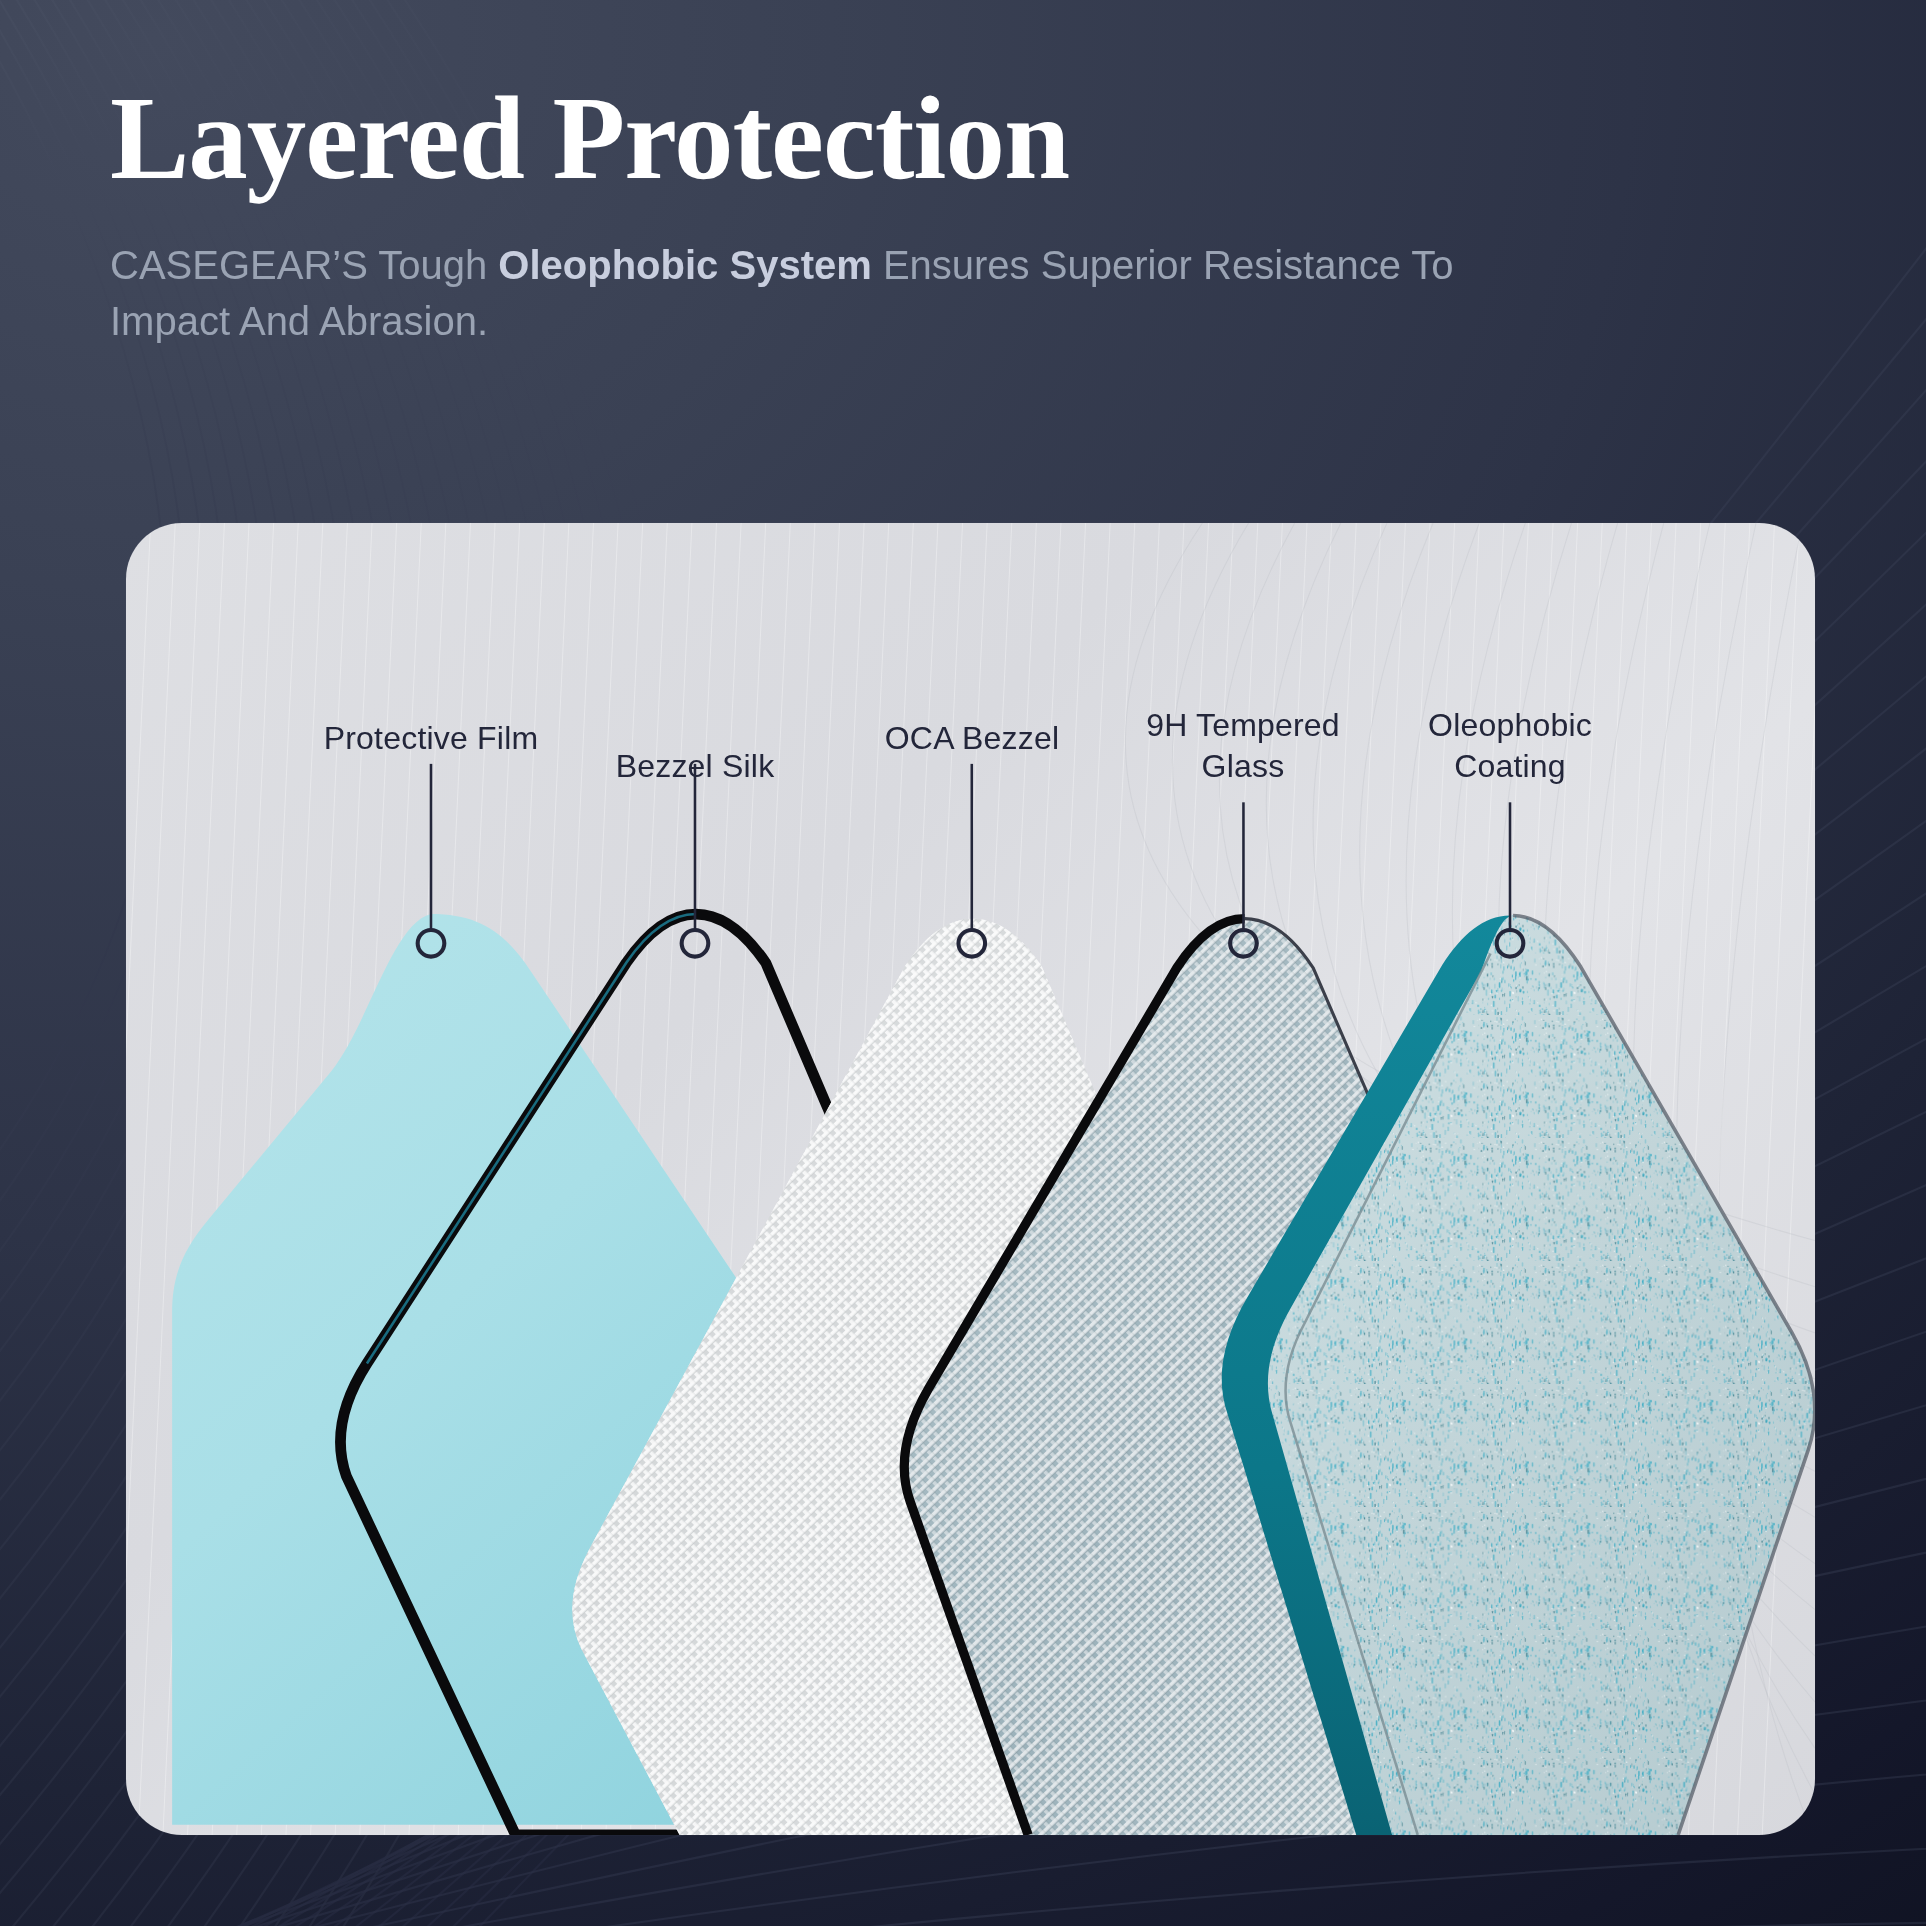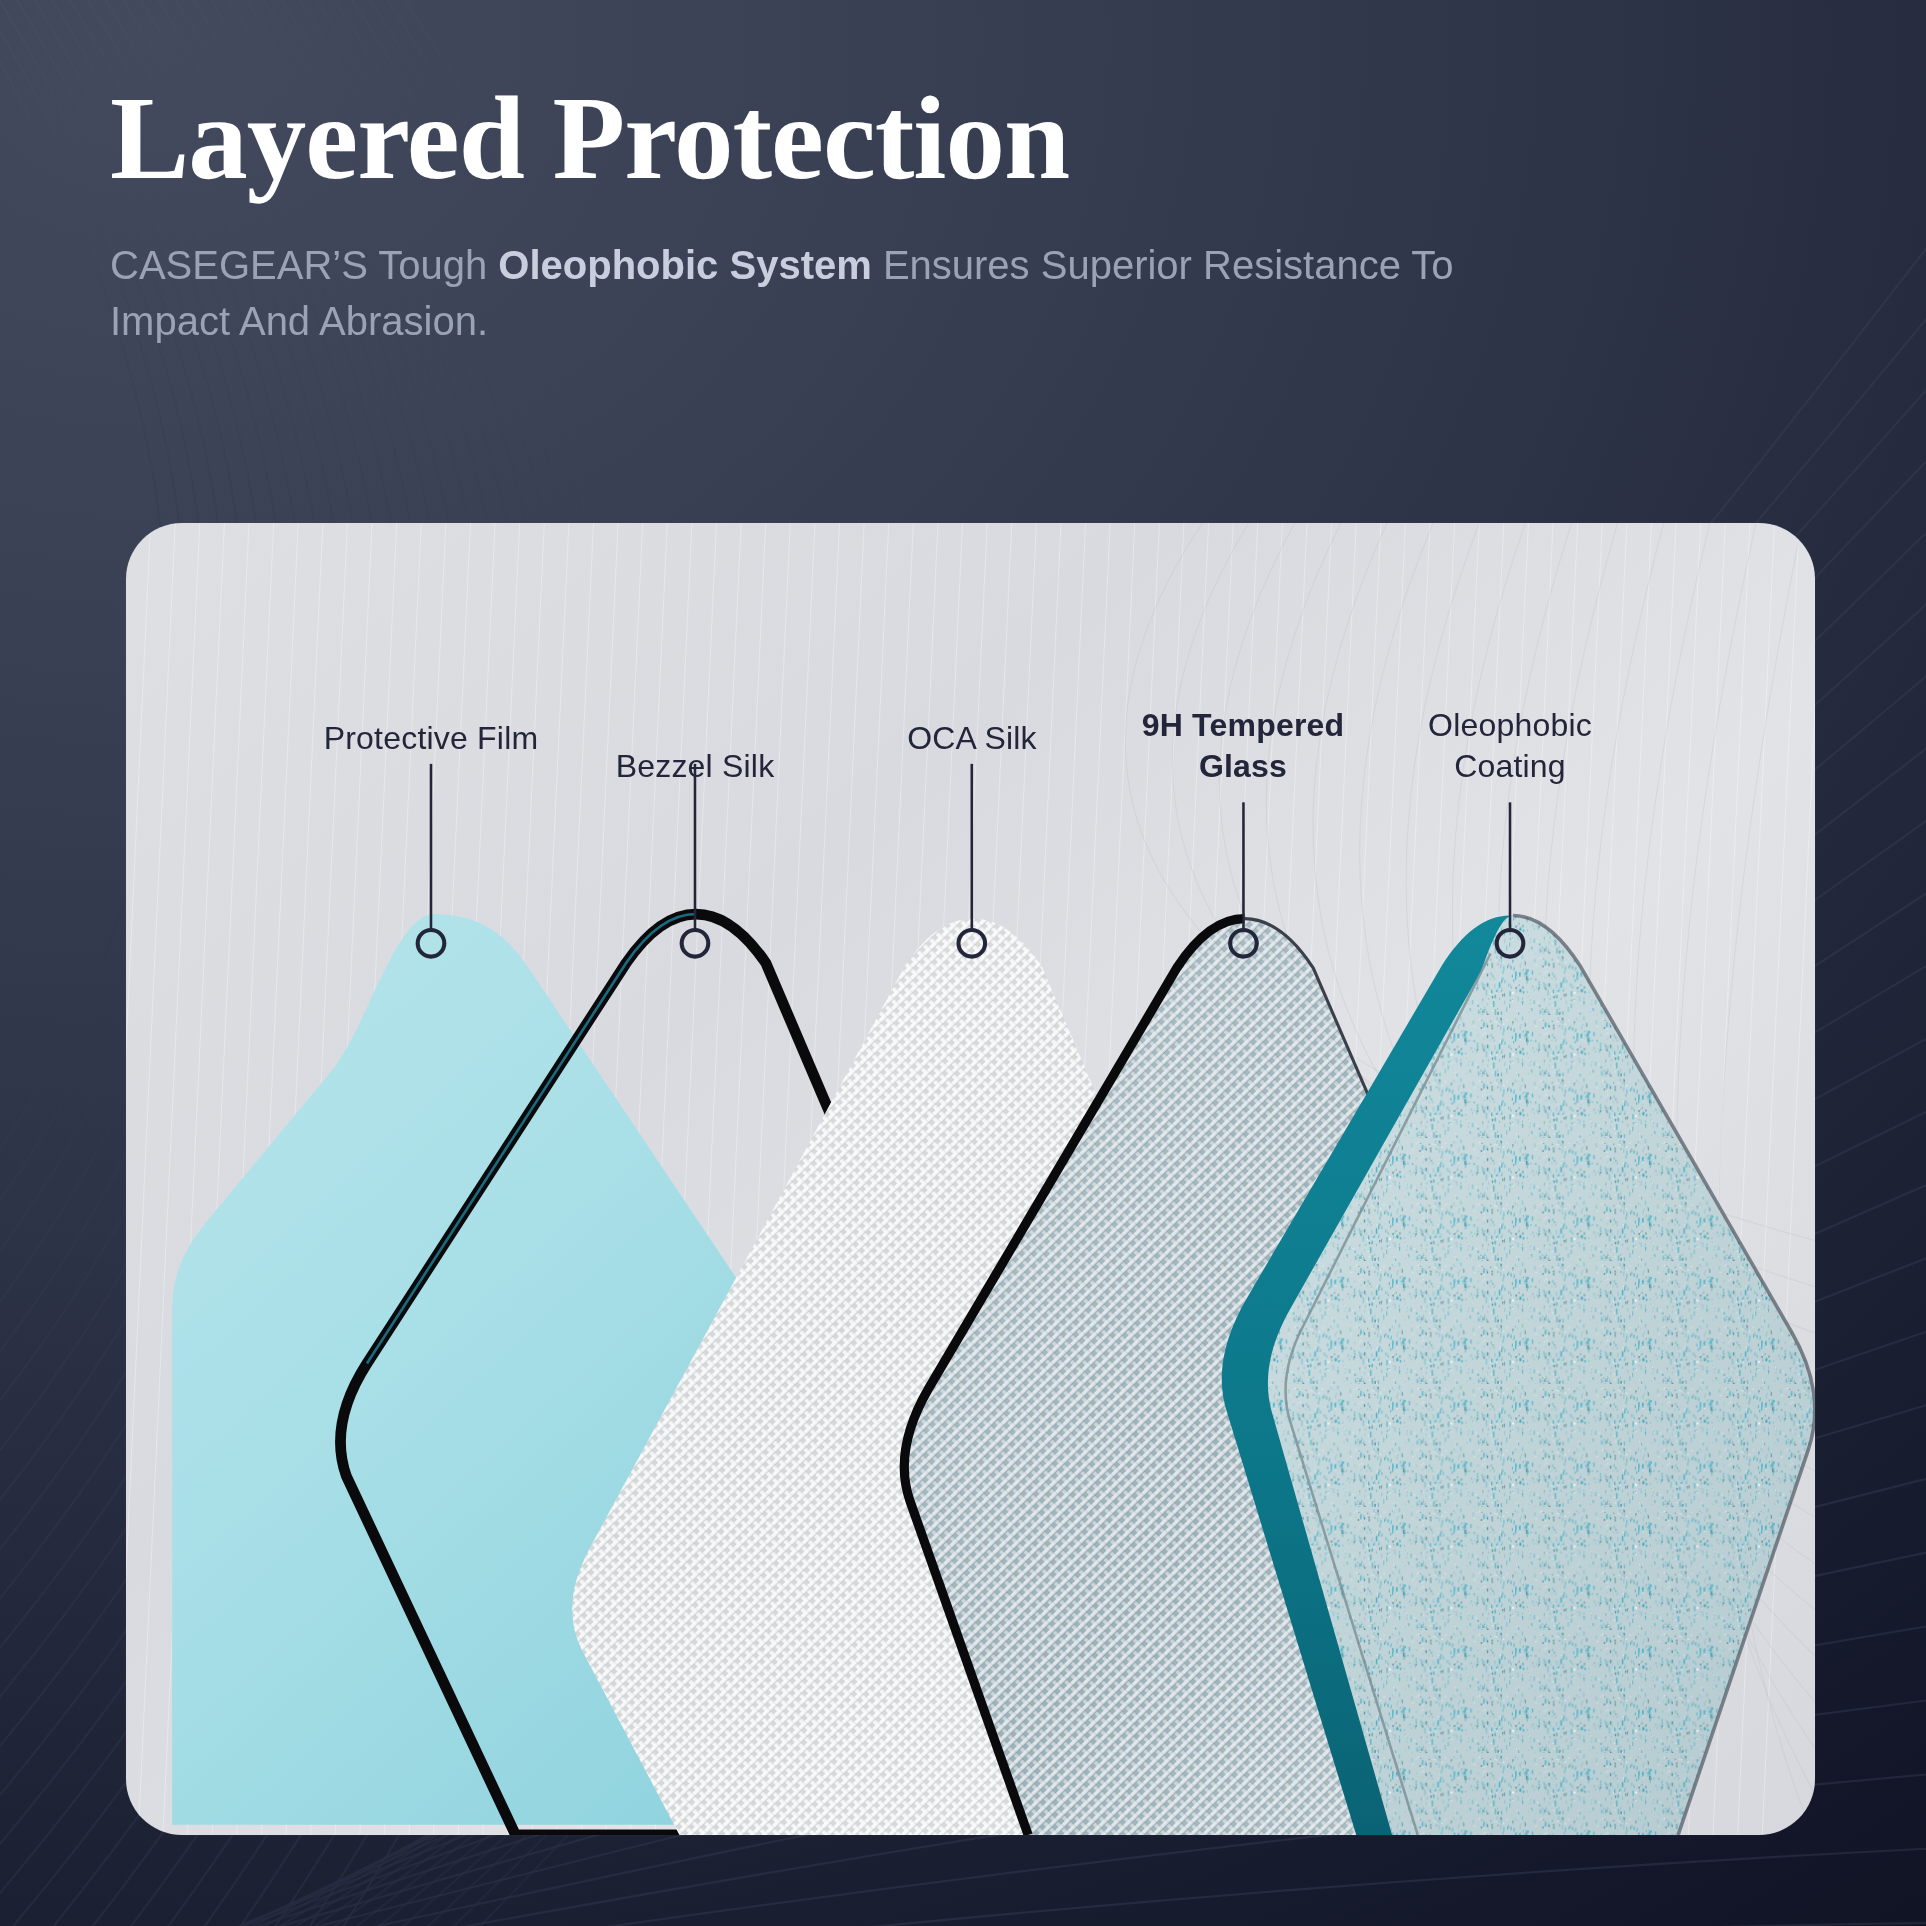--- a/index.html
+++ b/index.html
@@ -688,7 +688,7 @@
   <div class="labels" id="labels">
       <div class="lbl" style="left: 305px; top: 195px;">Protective Film</div>
       <div class="lbl" style="left: 569px; top: 195px; margin-top: 28px;">Bezzel Silk</div>
-      <div class="lbl" style="left: 846px; top: 195px;">OCA Silk</div>
+      <div class="lbl" style="left: 846px; top: 195px;">OCA Bezzel</div>
       <div class="lbl" style="left: 1117px; top: 182px; font-weight: bold;">9H Tempered
 Glass</div>
       <div class="lbl" style="left: 1384px; top: 182px;">Oleophobic

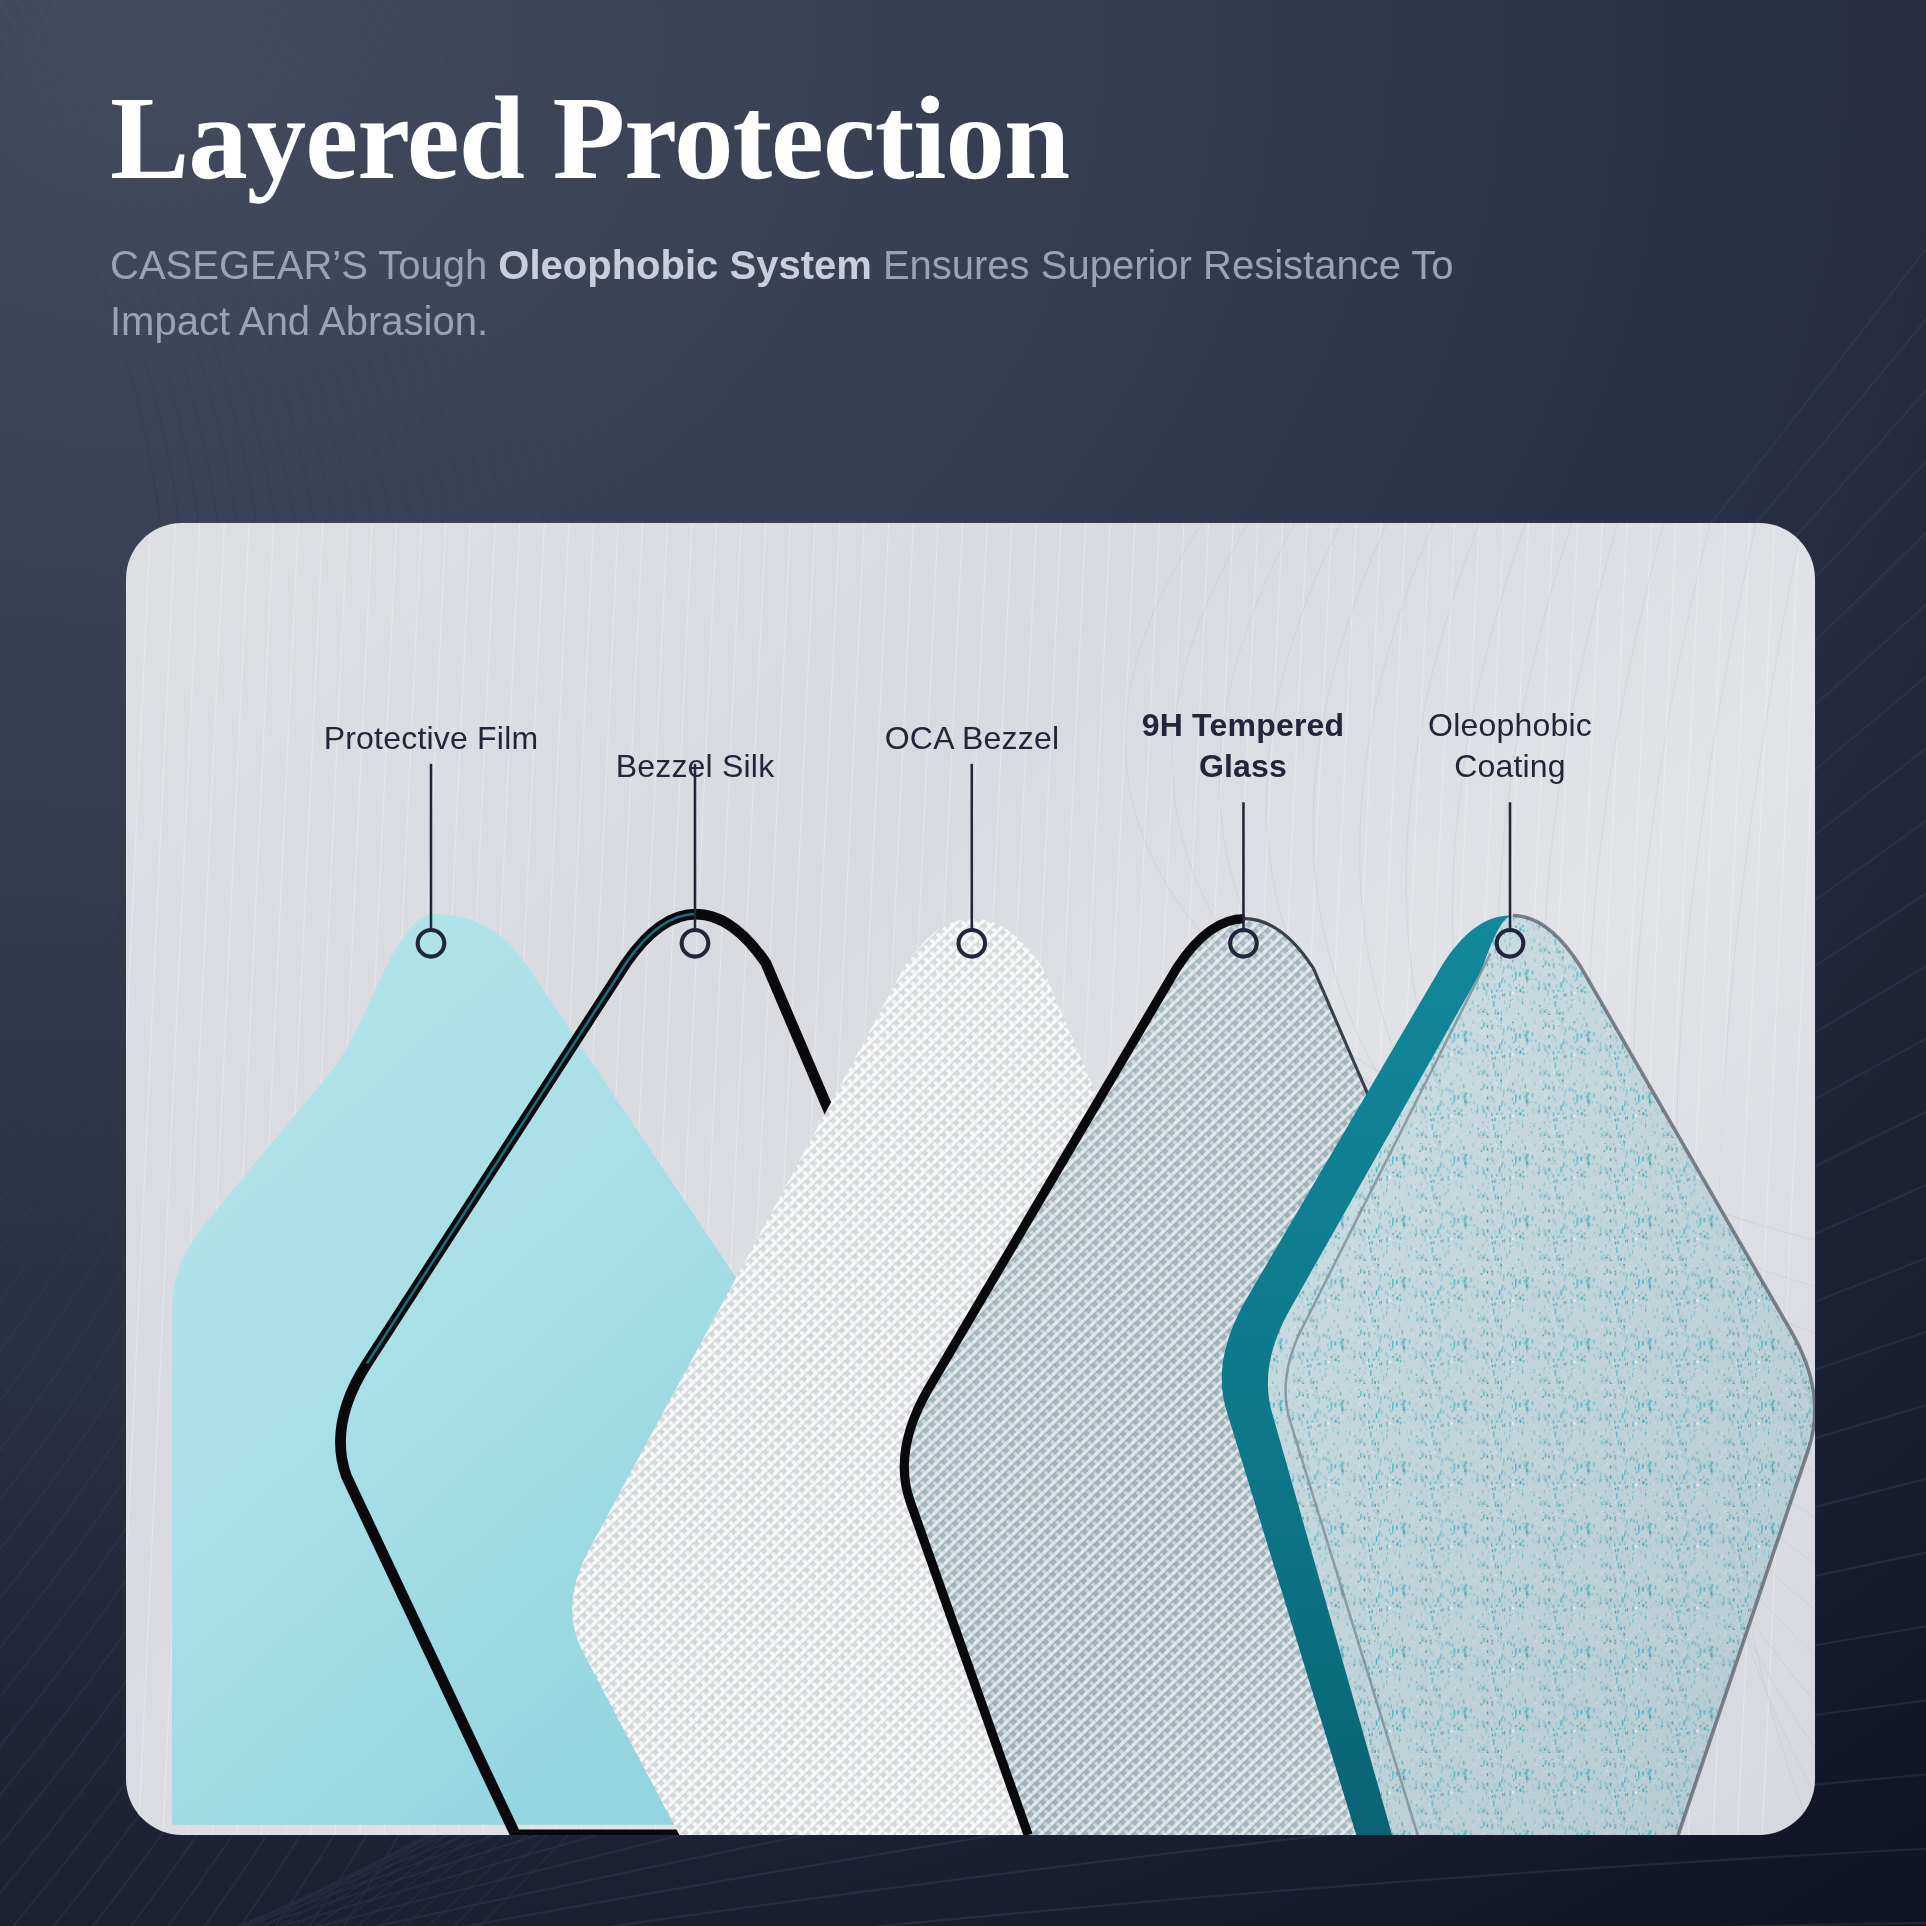--- a/index.html
+++ b/index.html
@@ -689,7 +689,7 @@
       <div class="lbl" style="left: 305px; top: 195px;">Protective Film</div>
       <div class="lbl" style="left: 569px; top: 195px; margin-top: 28px;">Bezzel Silk</div>
       <div class="lbl" style="left: 846px; top: 195px;">OCA Bezzel</div>
-      <div class="lbl" style="left: 1117px; top: 182px; font-weight: bold;">9H Tempered
+      <div class="lbl" style="left: 1117px; top: 182px;">9H Tempered
 Glass</div>
       <div class="lbl" style="left: 1384px; top: 182px;">Oleophobic
 Coating</div>

